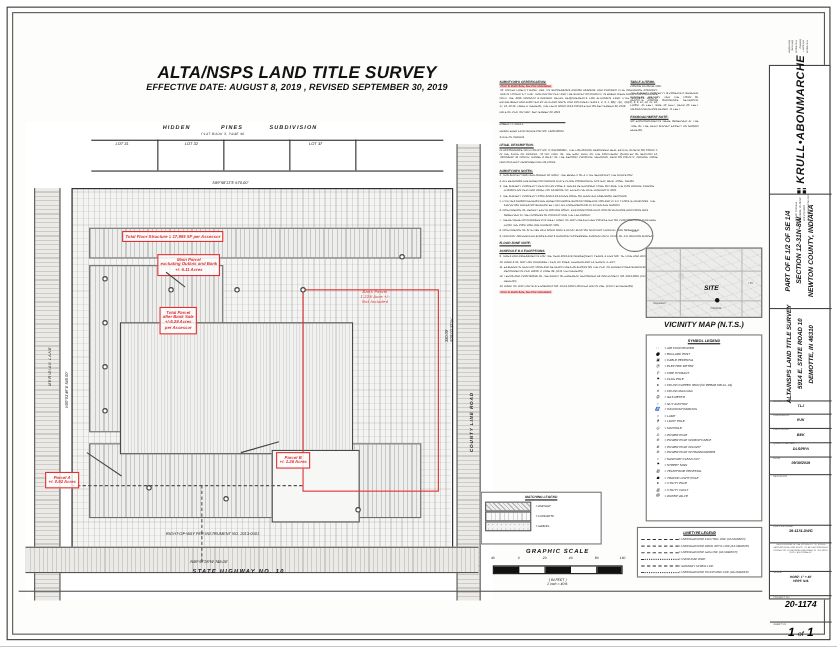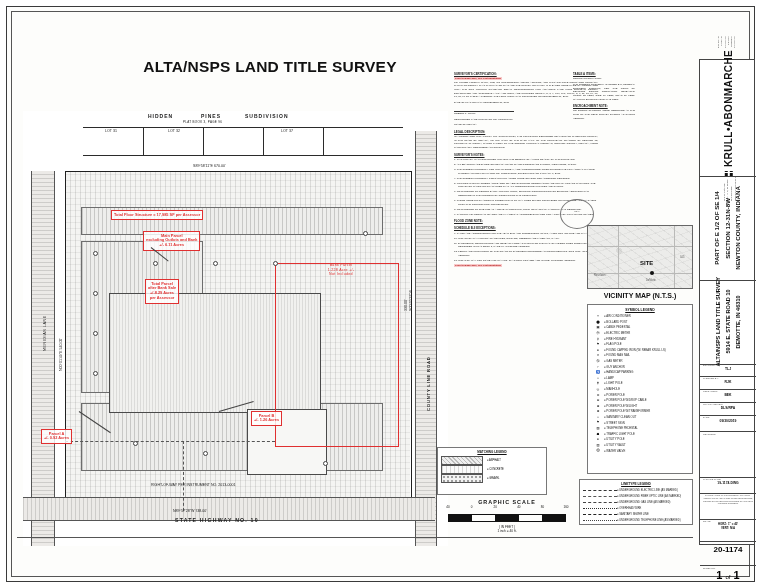--- a/index.html
+++ b/index.html
@@ -5,7 +5,7 @@
   html,body{margin:0;padding:0;background:#6e6e6e;}
   body{font-family:"Liberation Sans",sans-serif;}
   #sheet{
-    position:relative;width:761px;height:588px;background:#ffffff;overflow:hidden;
+    position:relative;width:761px;height:588px;background:#ffffff;overflow:hidden;font-style:italic;
   }
   #paper{
     position:absolute;left:6px;top:6px;width:749px;height:576px;

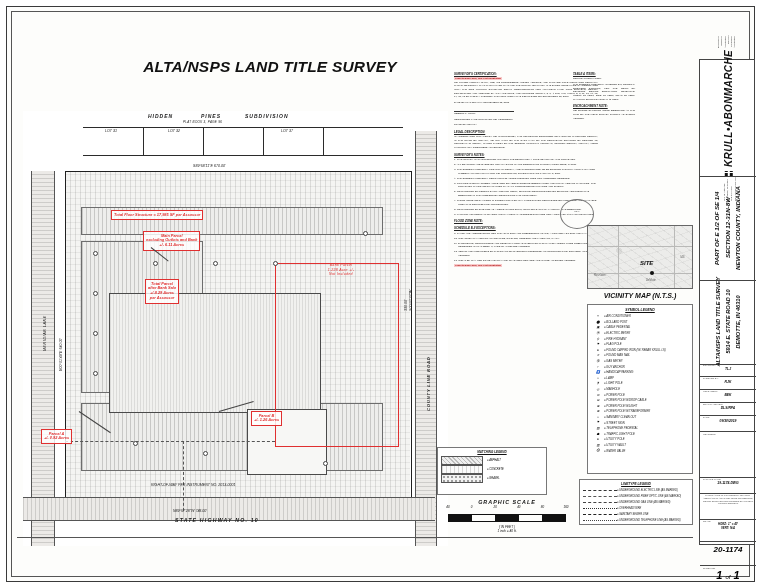--- a/index.html
+++ b/index.html
@@ -210,6 +210,7 @@
 
     <div id="title-block">
       <div class="t1">ALTA/NSPS LAND TITLE SURVEY</div>
+      <div class="t3">EFFECTIVE DATE: AUGUST 8, 2019 , REVISED SEPTEMBER 30, 2019</div>
     </div>
 
     <div id="drawing">

